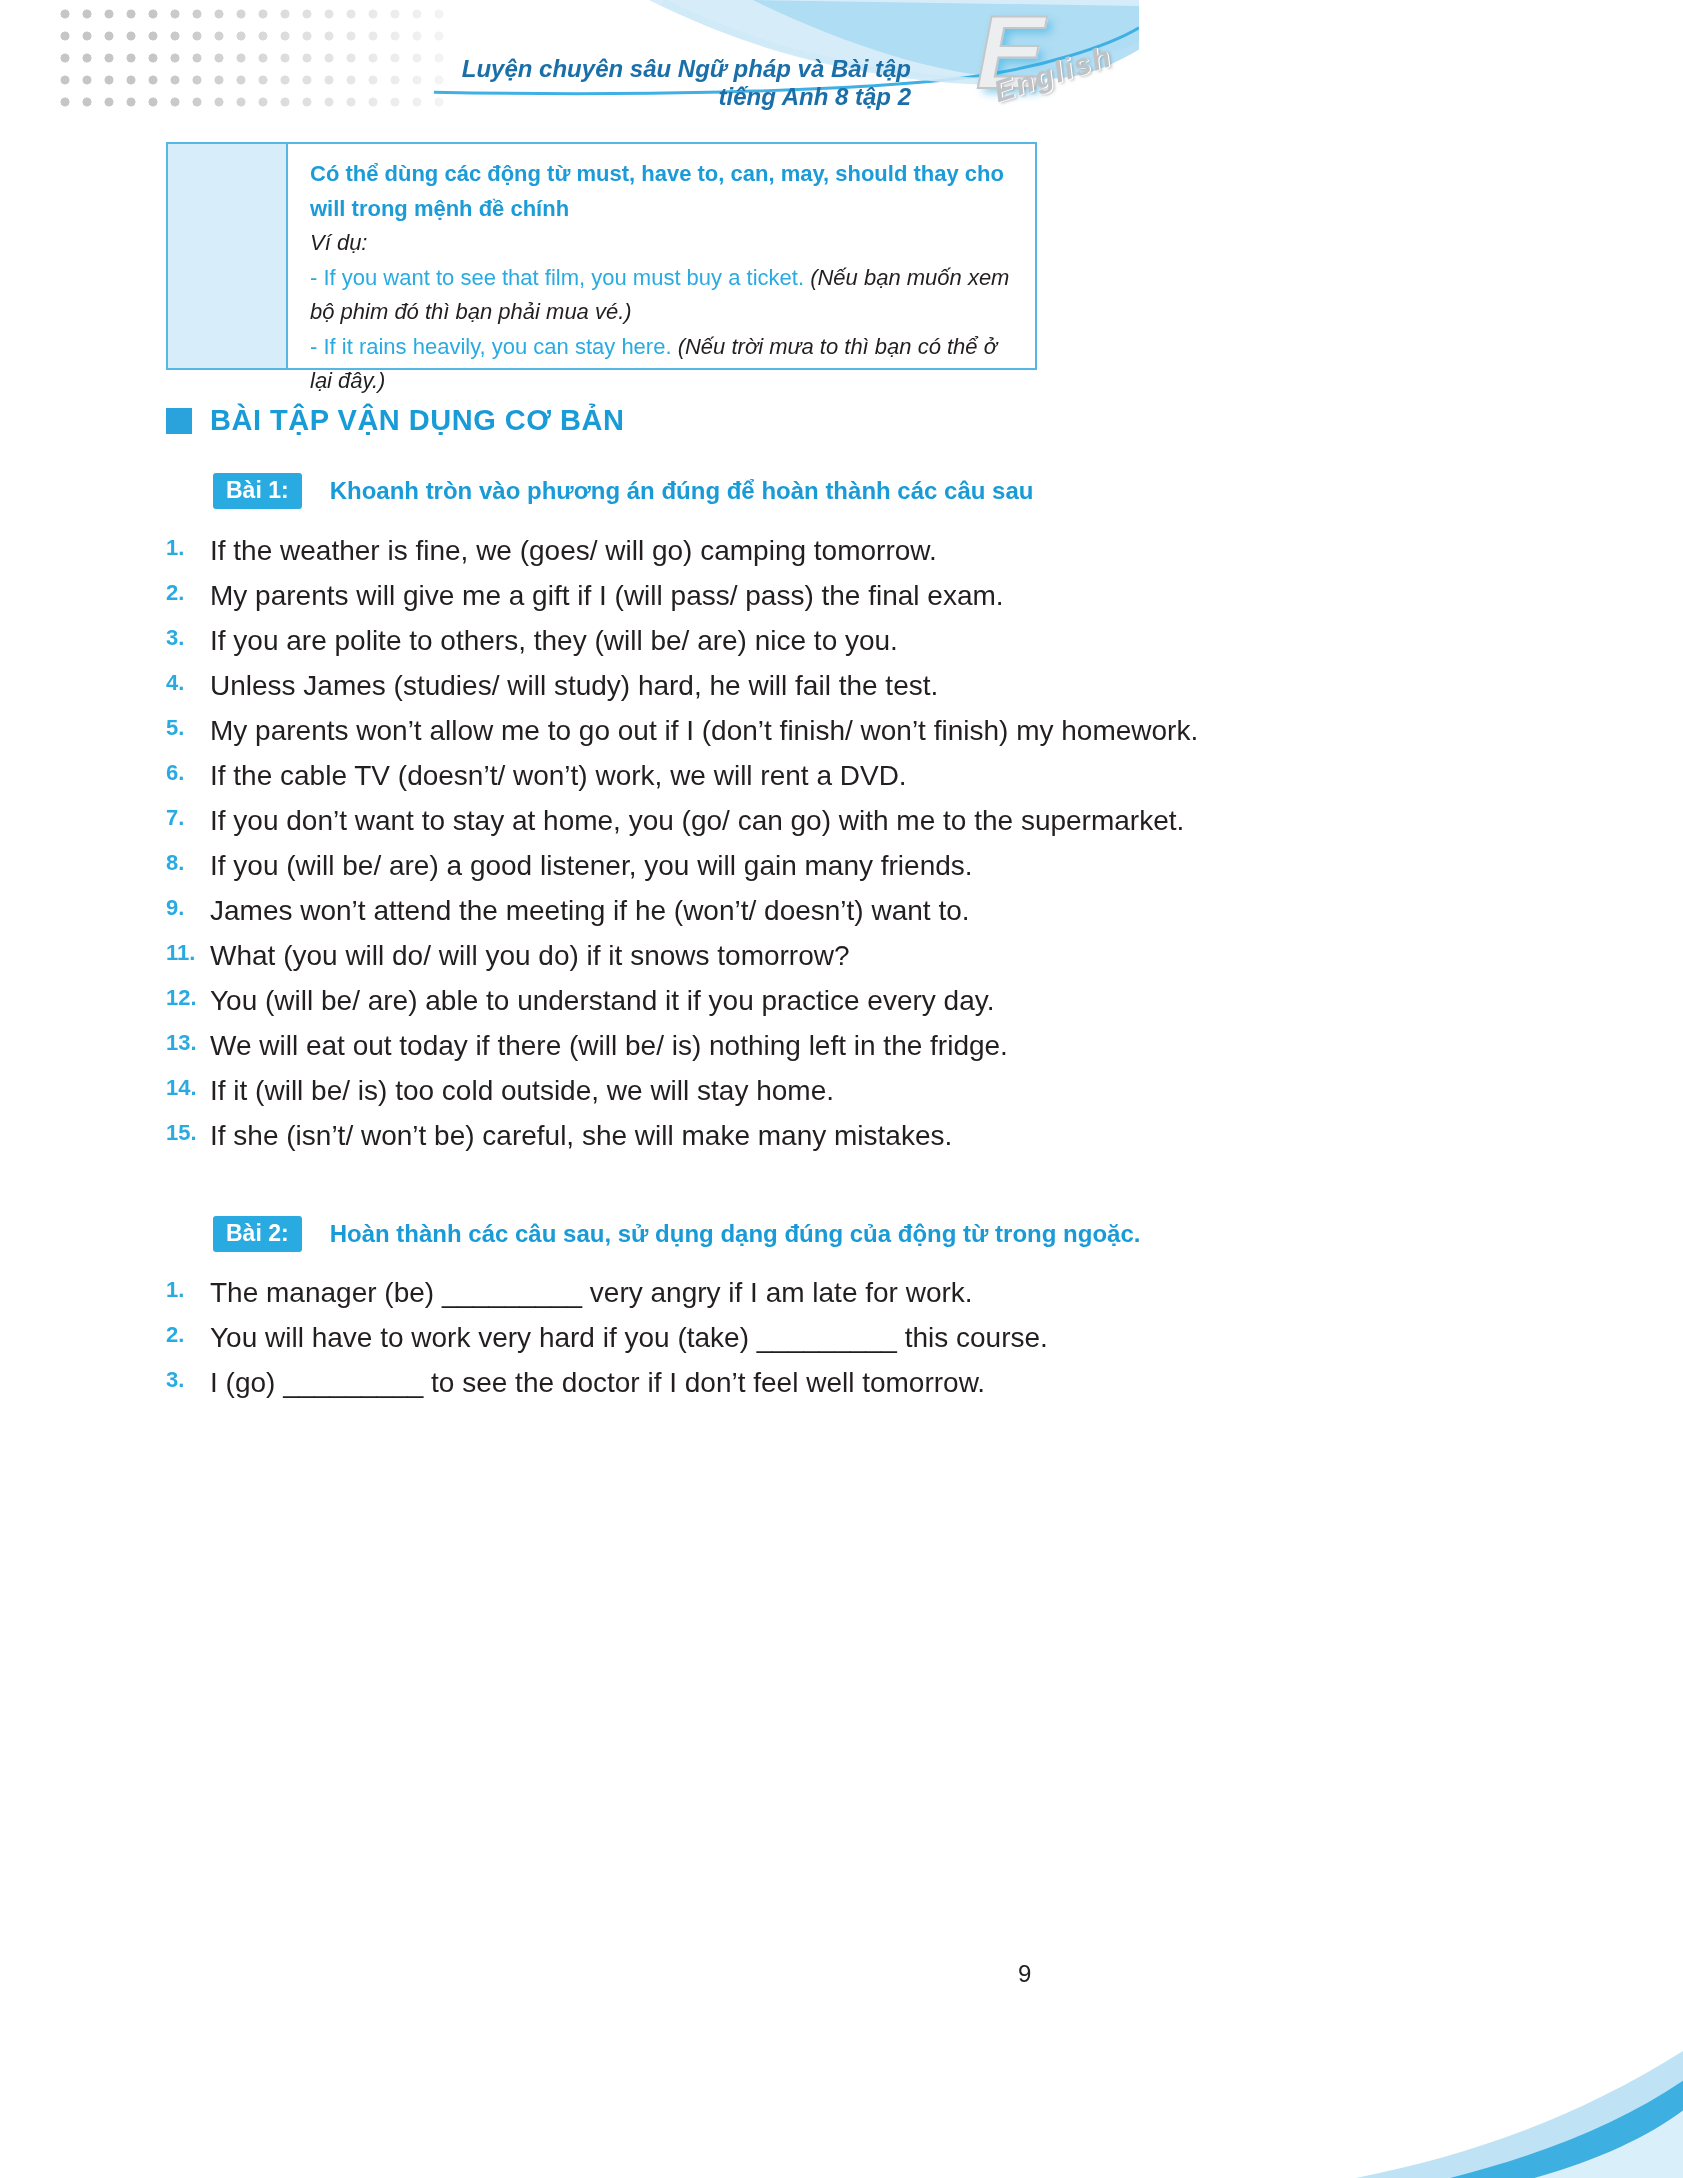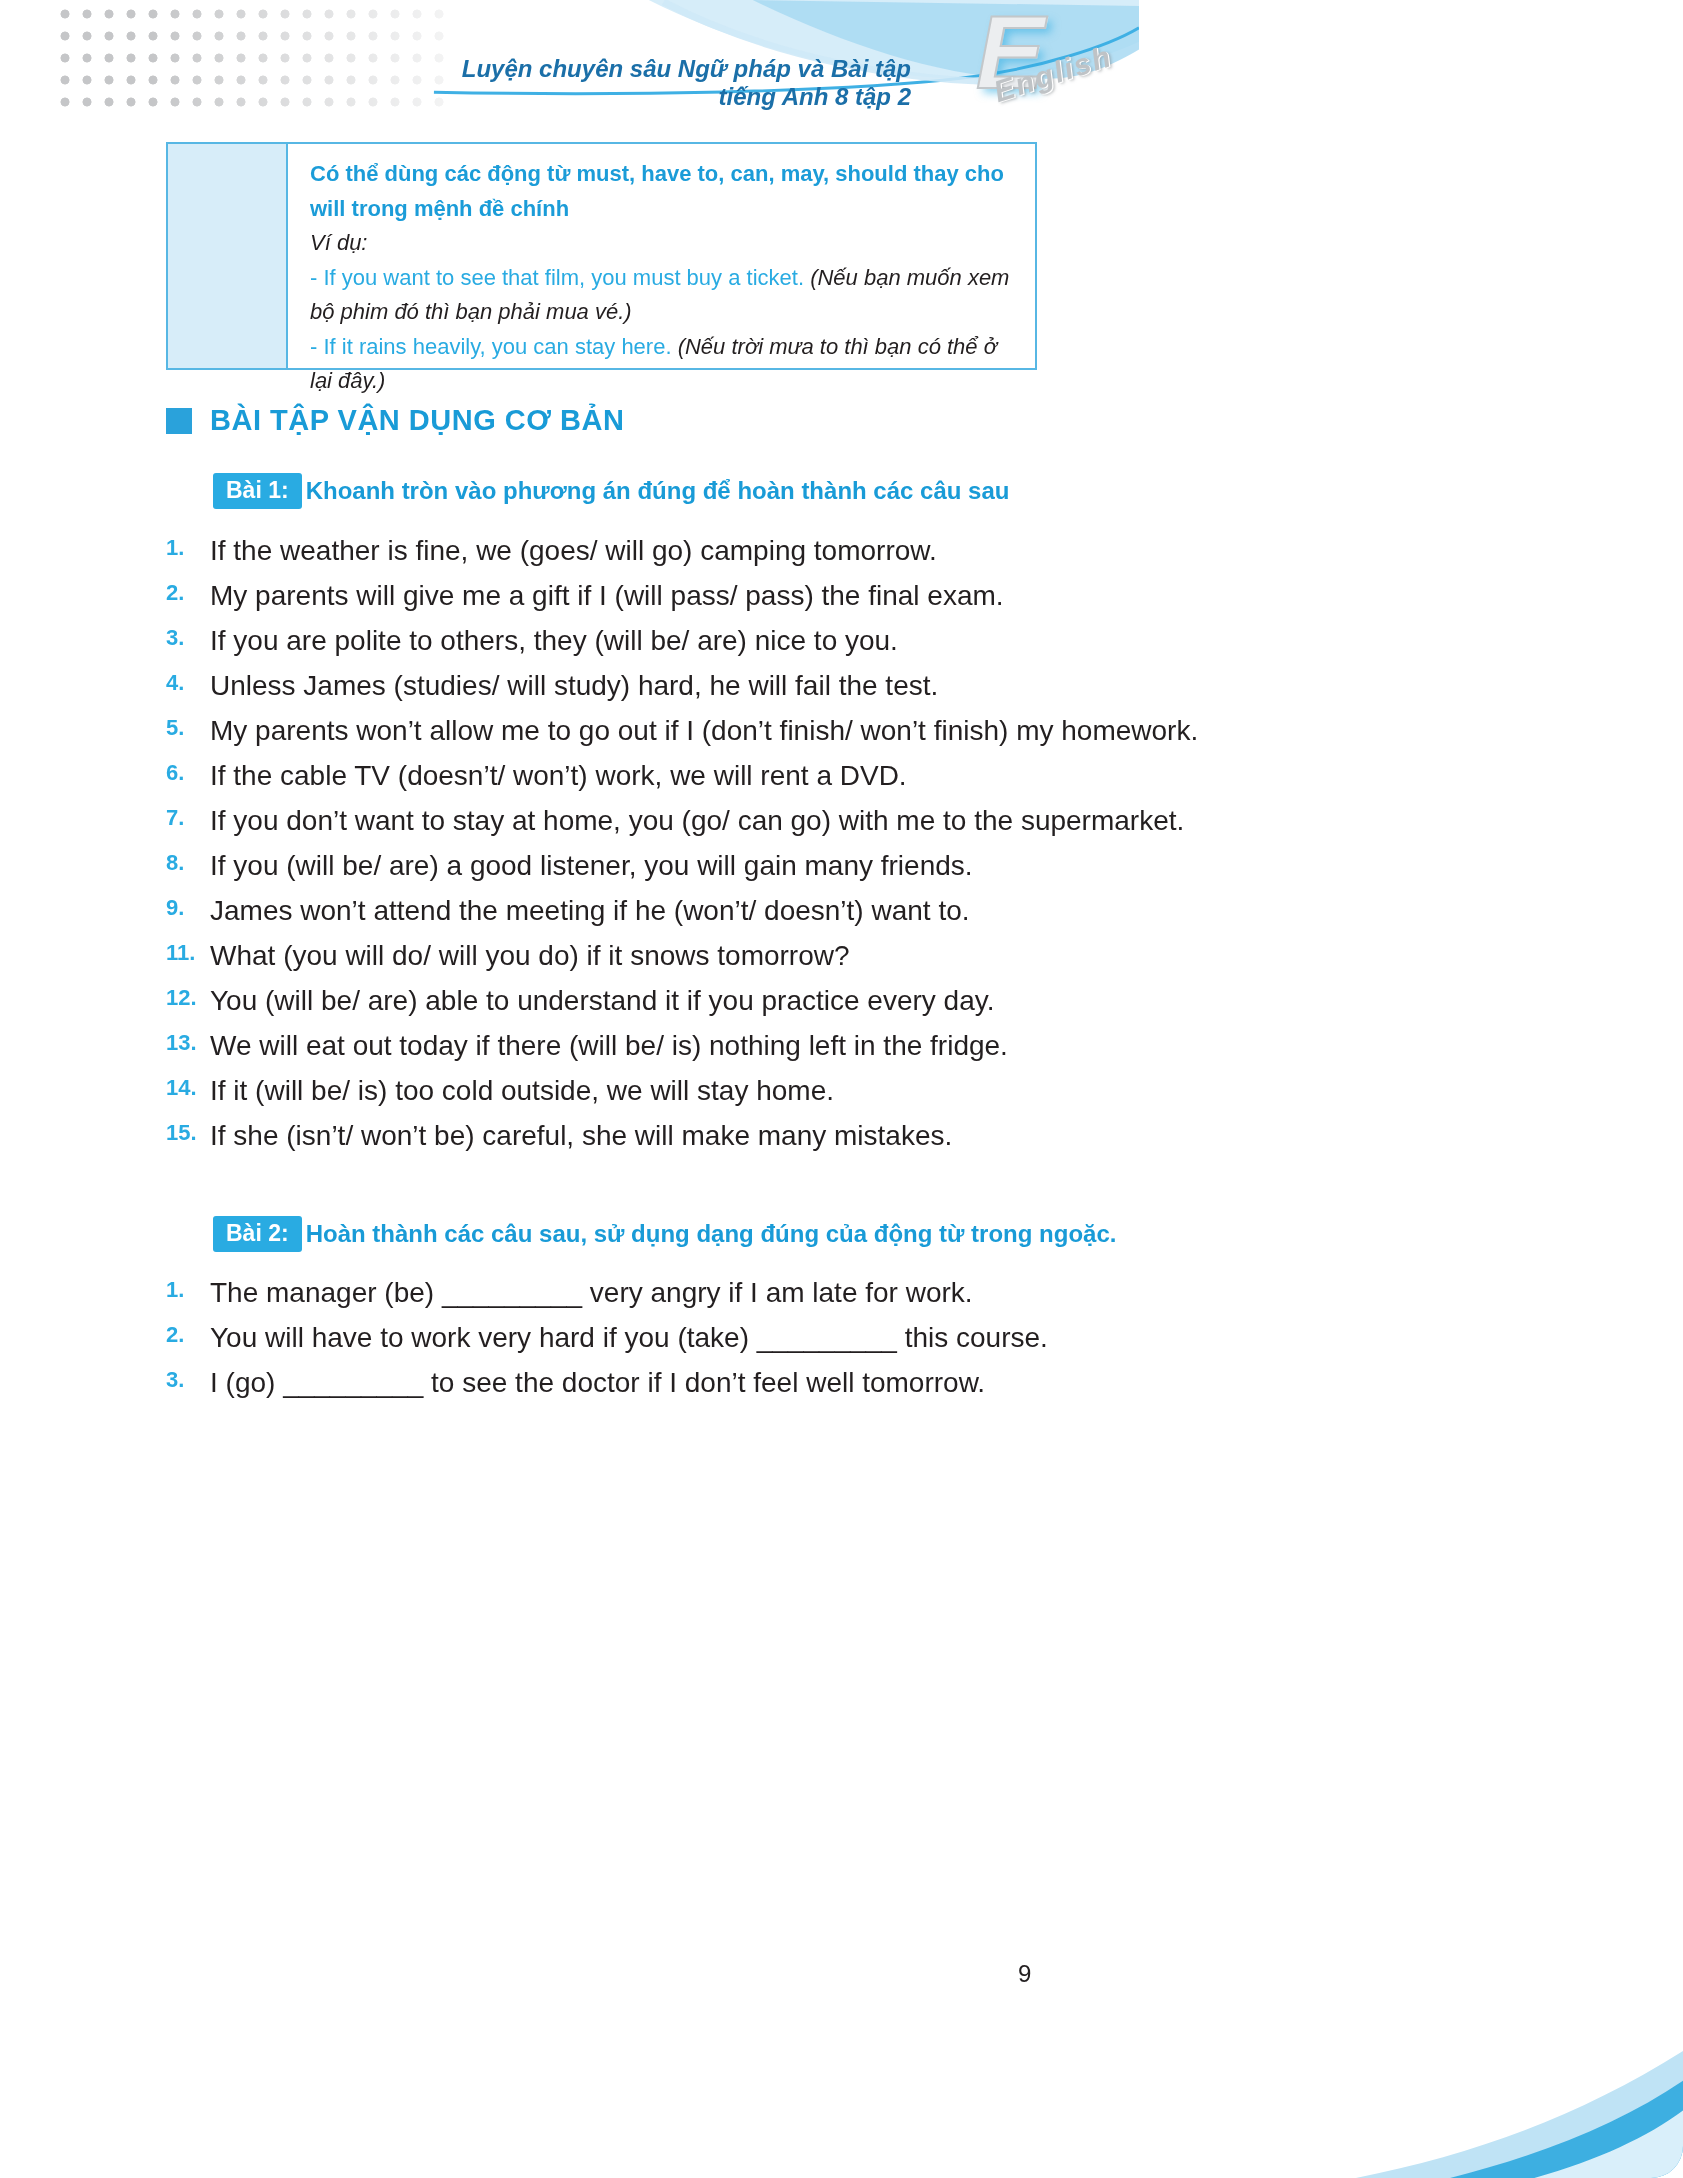--- a/index.html
+++ b/index.html
@@ -5,7 +5,7 @@
   * { margin:0; padding:0; box-sizing:border-box; }
   html,body { background:#ffffff; }
   body { font-family:"Liberation Sans", sans-serif; color:#231f20; }
-  .page { position:relative; width:1683px; height:2178px; background:#ffffff; overflow:hidden;border-radius:32px; }
+  .page { position:relative; width:1683px; height:2178px; background:#ffffff; overflow:hidden; }
 
   
   .dots {

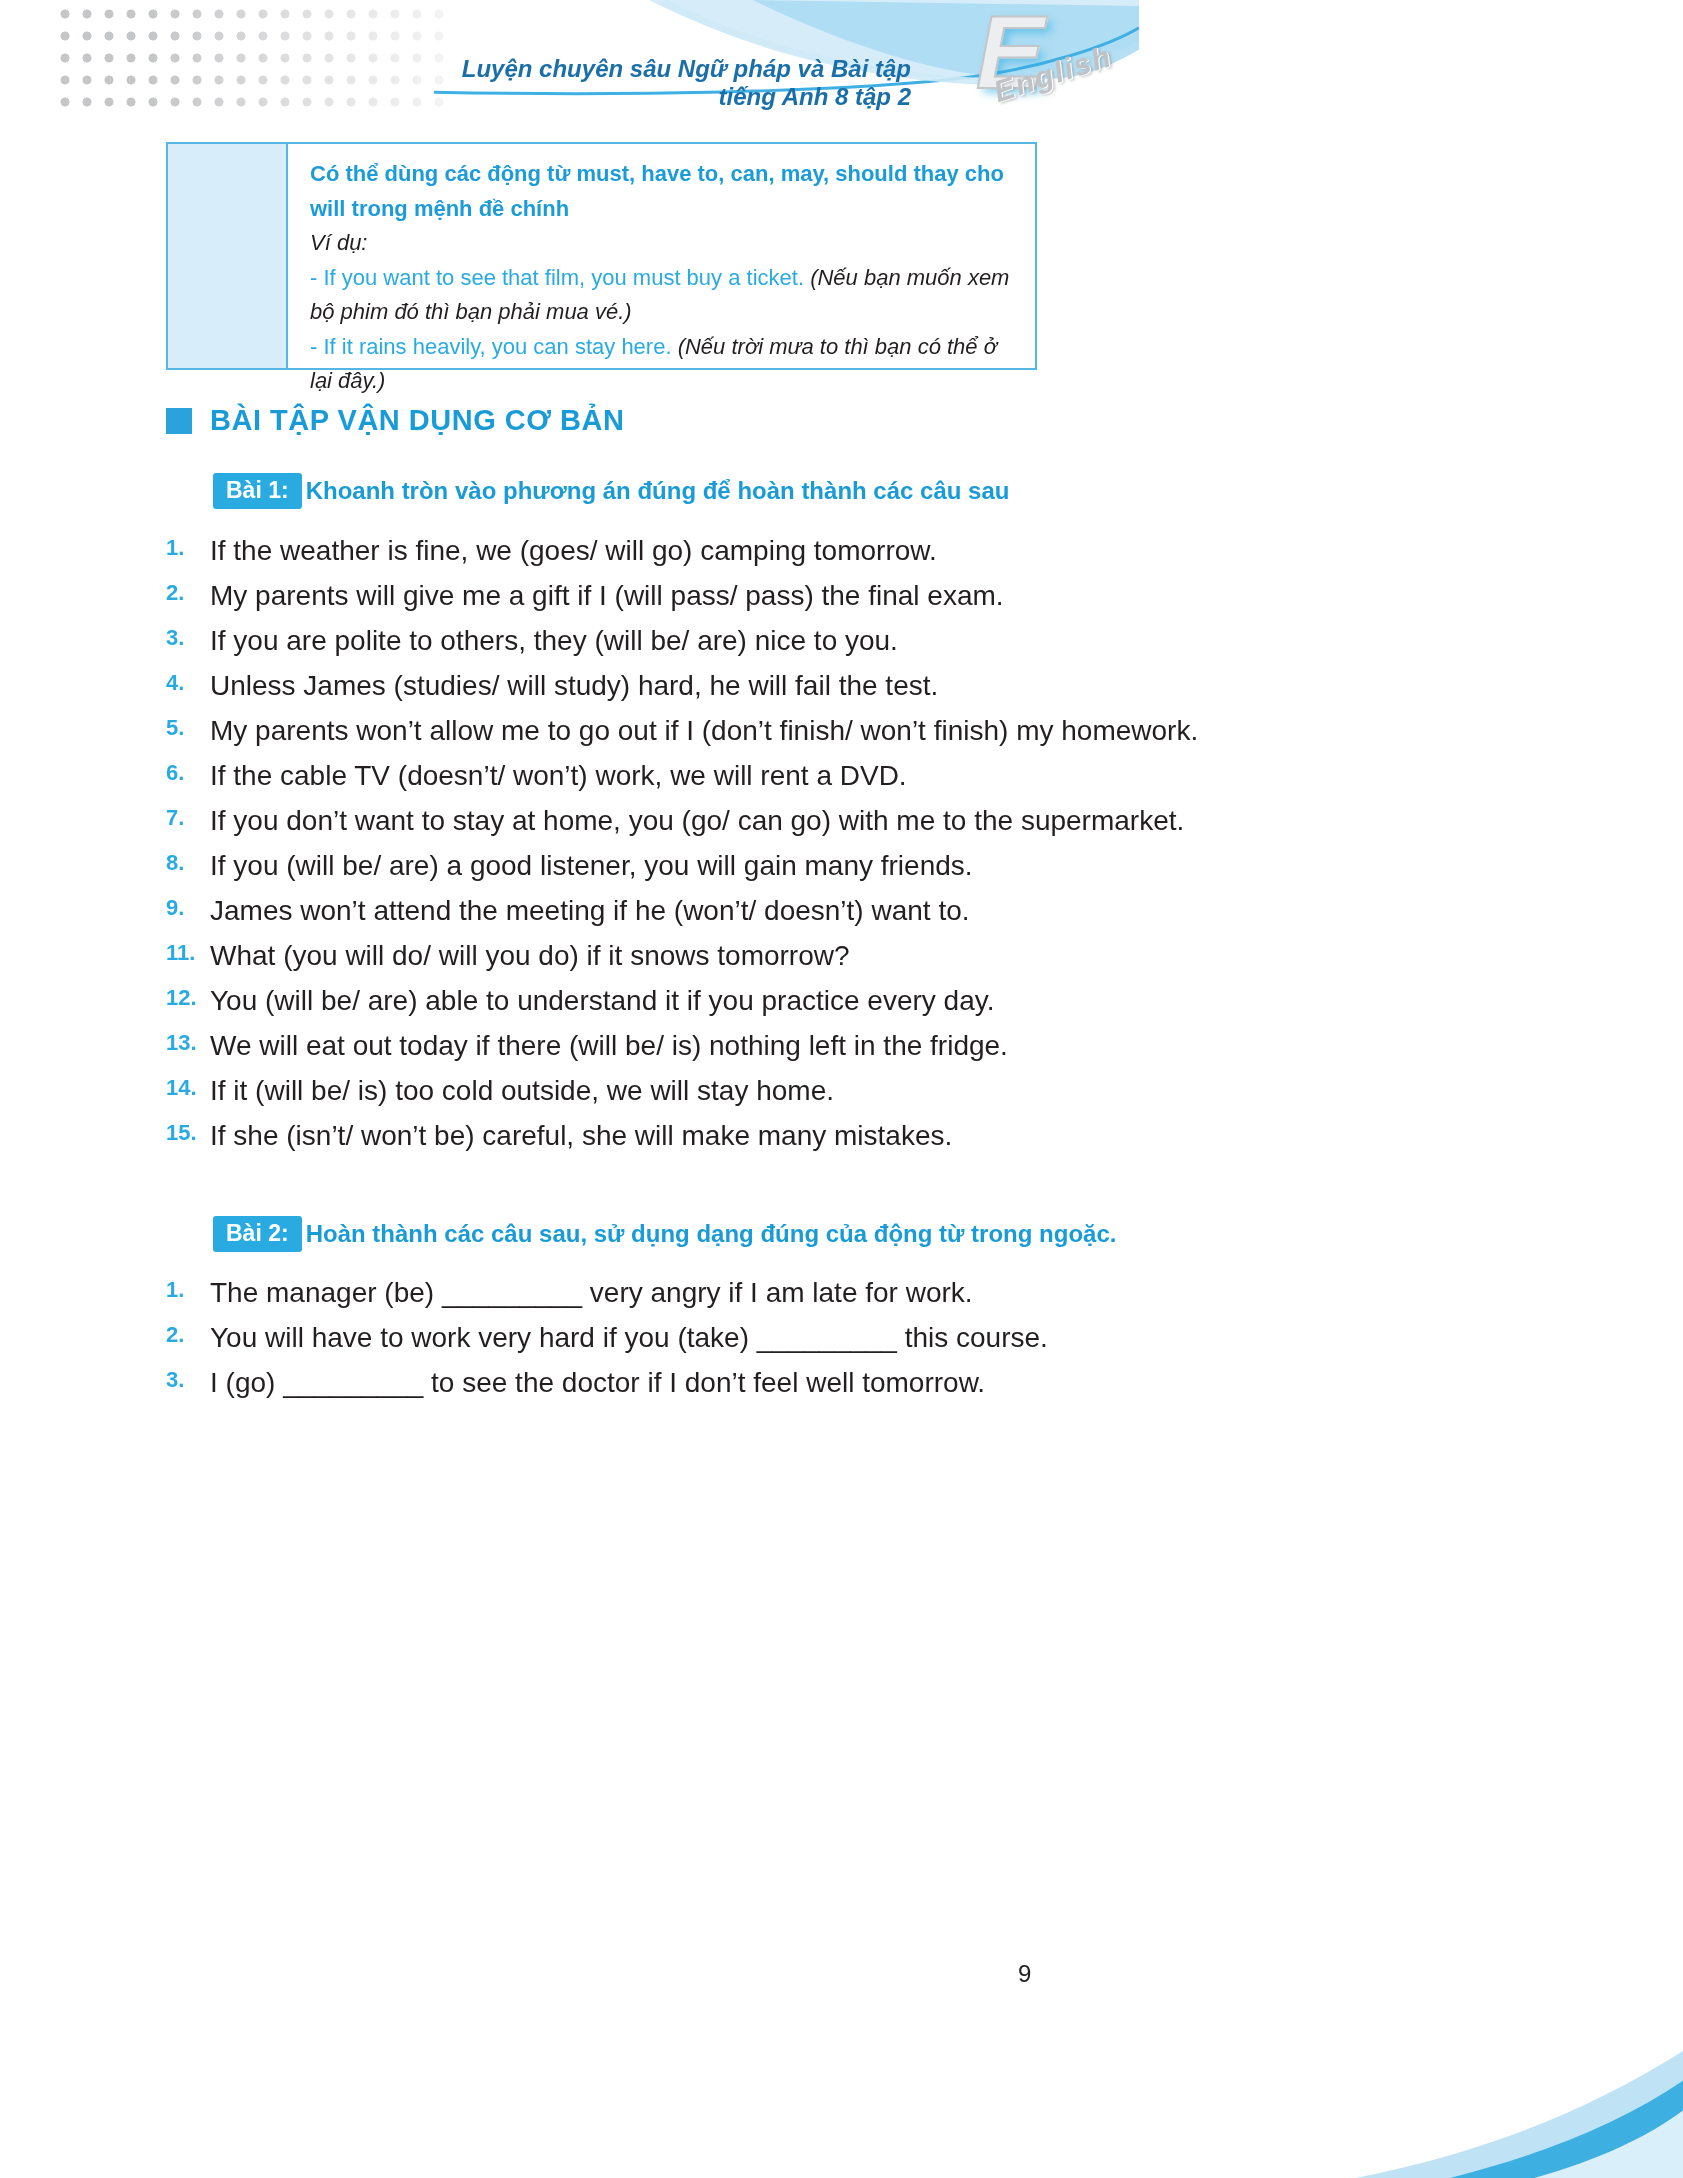--- a/index.html
+++ b/index.html
@@ -50,7 +50,7 @@
   .section-title { font-size:29px; font-weight:bold; color:#199bd7; letter-spacing:0.5px; }
 
   
-  .ex-header { position:absolute; left:213px; display:flex; align-items:center; gap:4px; }
+  .ex-header { position:absolute; left:213px; display:flex; align-items:center; gap:28px; }
   .ex1-header { top:473px; }
   .ex2-header { top:1216px; }
   .badge { background:#29abe2; color:#ffffff; font-weight:bold; font-size:23px; padding:4px 13px 5px; border-radius:3px; }

